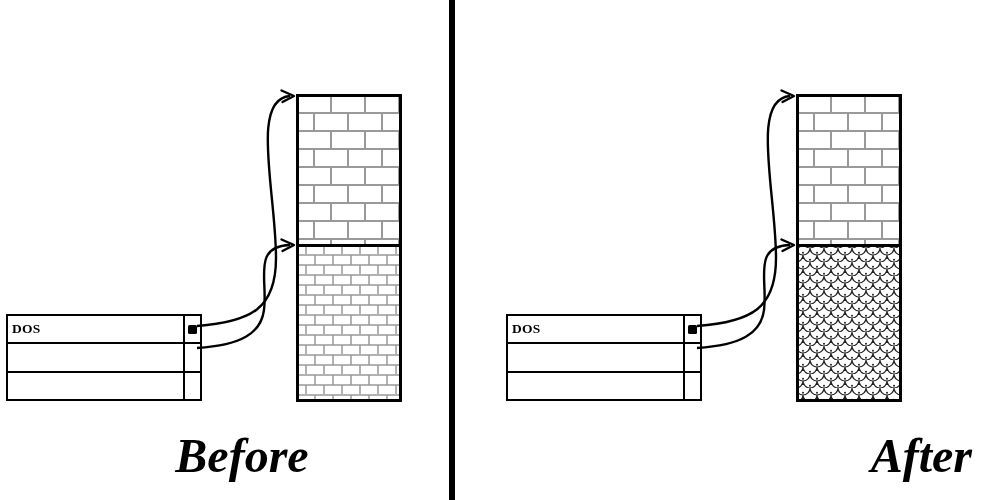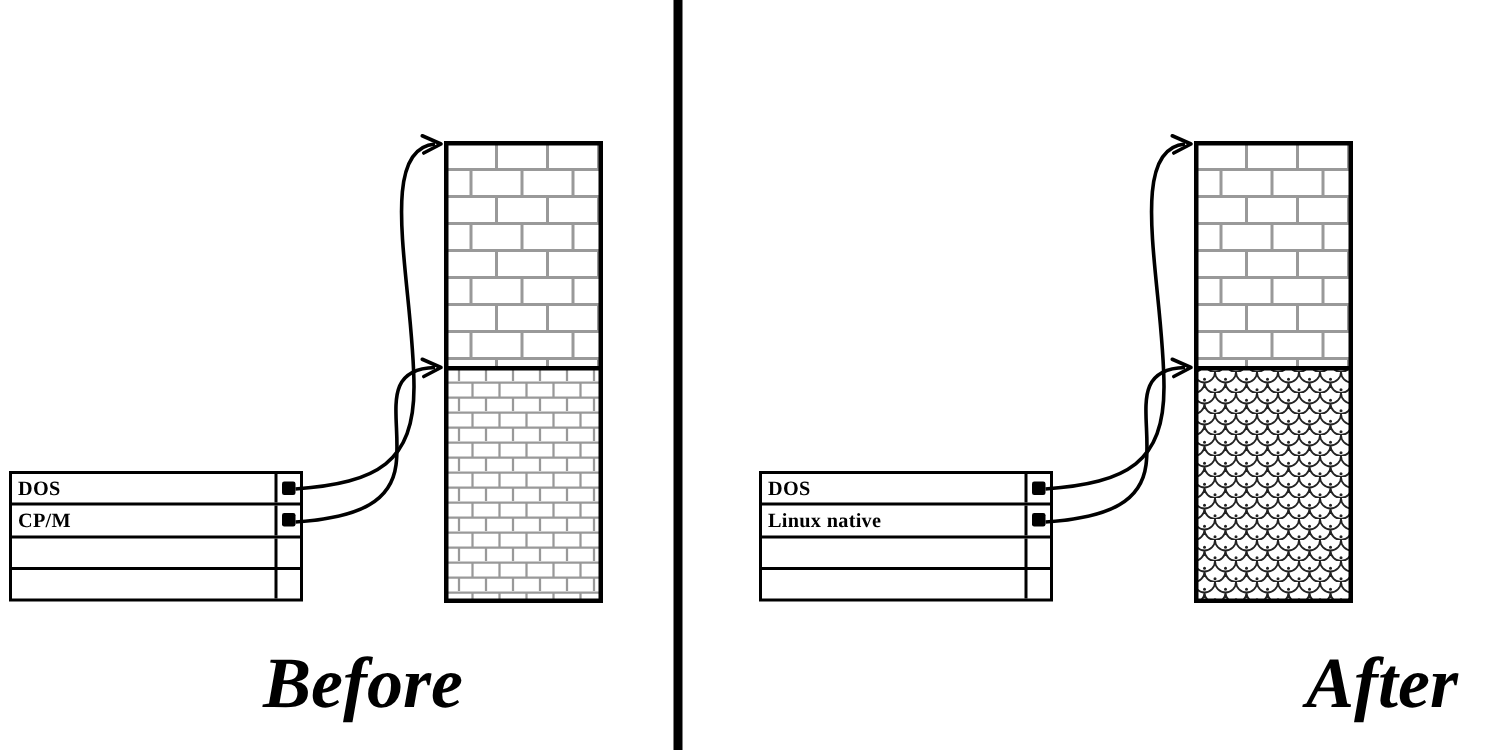--- a/index.html
+++ b/index.html
@@ -72,12 +72,6 @@
         </div>
       </div>
       <div class="pt-row">
-        <div class="pt-label">CP/M</div>
-        <div class="pt-port">
-          <span class="sq"></span>
-        </div>
-      </div>
-      <div class="pt-row">
         <div class="pt-label"></div>
         <div class="pt-port"></div>
       </div>

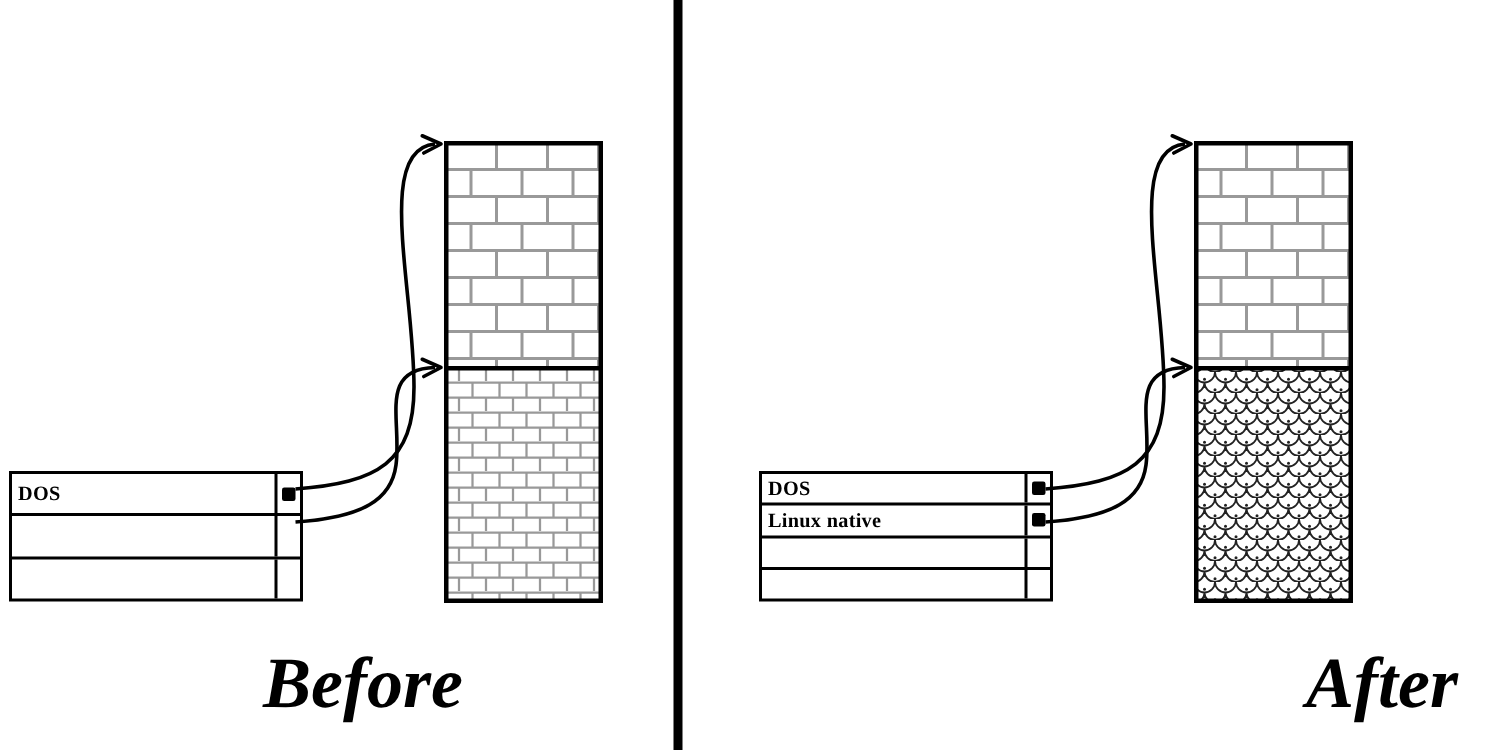--- a/index.html
+++ b/index.html
@@ -106,12 +106,6 @@
         </div>
       </div>
       <div class="pt-row">
-        <div class="pt-label">Linux native</div>
-        <div class="pt-port">
-          <span class="sq"></span>
-        </div>
-      </div>
-      <div class="pt-row">
         <div class="pt-label"></div>
         <div class="pt-port"></div>
       </div>

